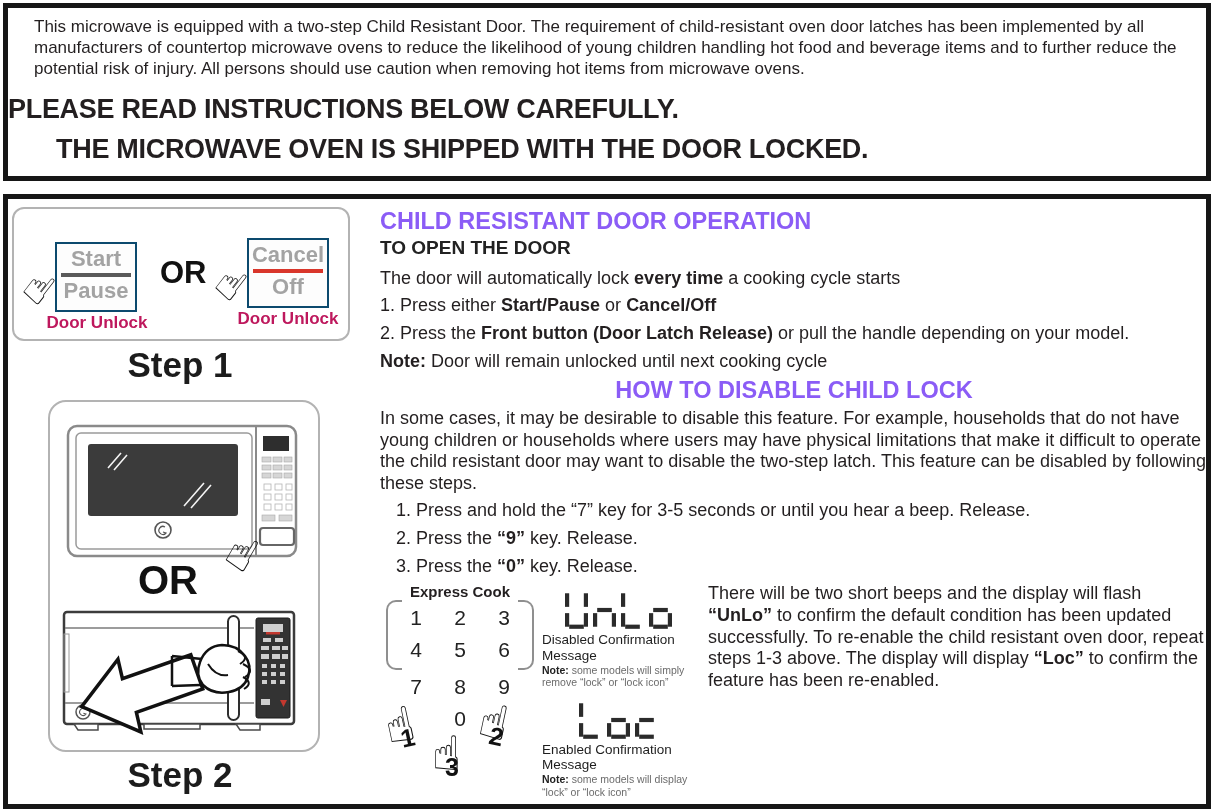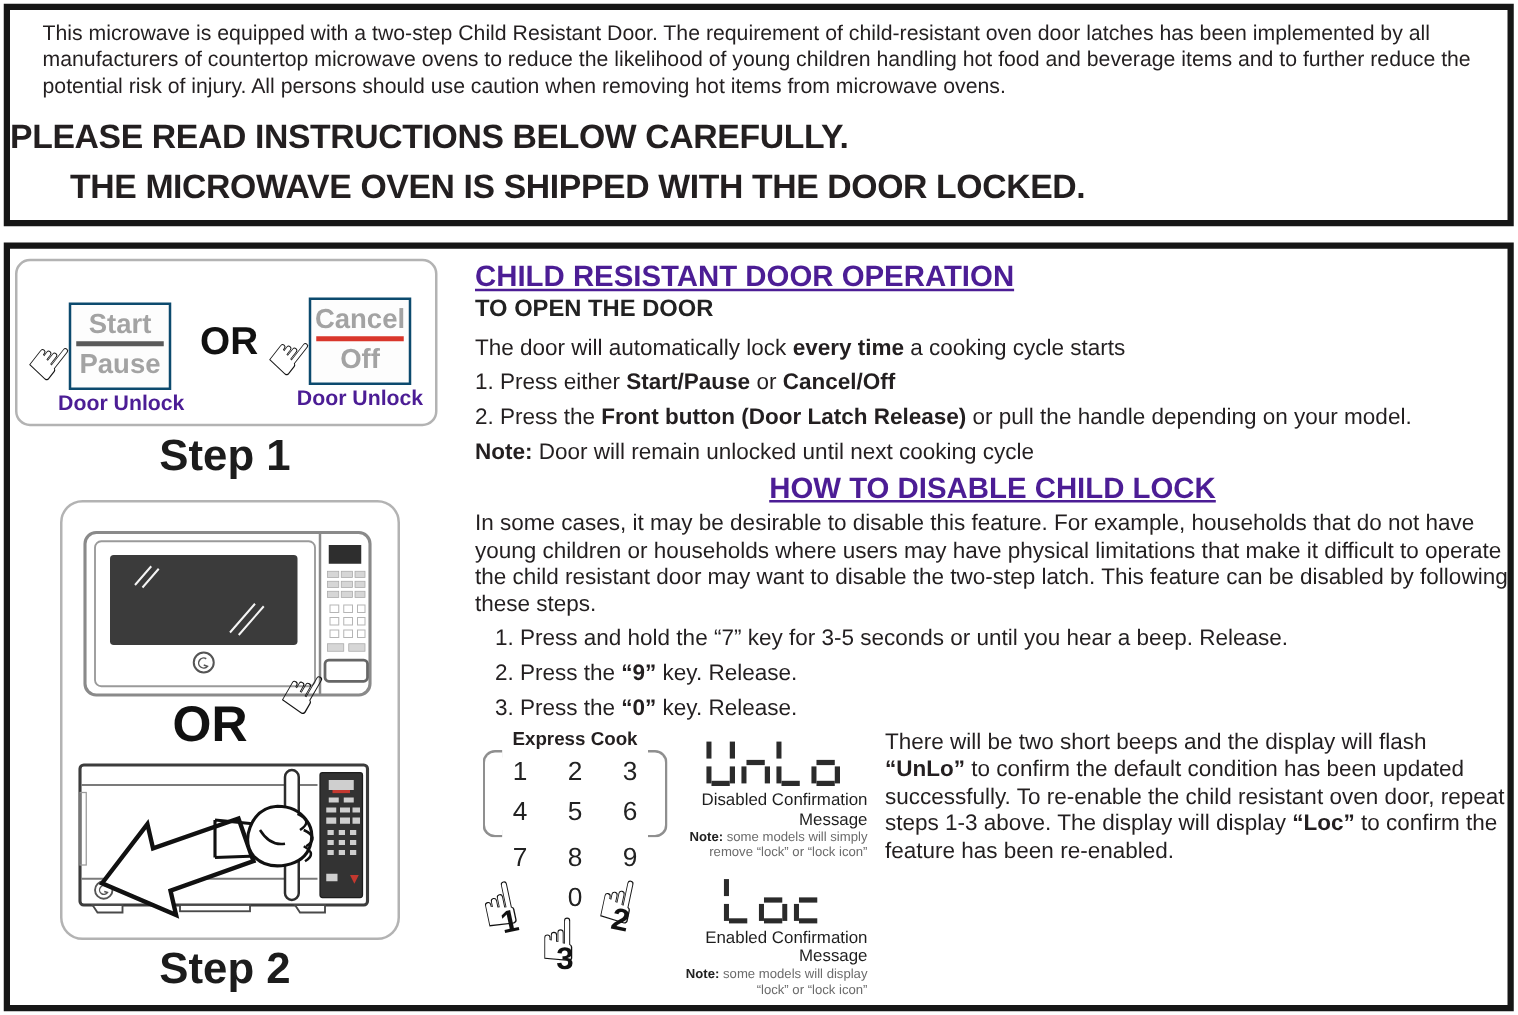--- a/index.html
+++ b/index.html
@@ -29,7 +29,7 @@
   #orStep2{left:88px;top:156px;font-size:40px;}
   
   #rightCol{position:absolute;left:372px;top:10px;width:828px;}
-  h1.sec{font-size:23.5px;font-weight:bold;margin:0;line-height:1.1;color:#4c1d95;text-decoration:underline;}
+  h1.sec{font-size:23.5px;font-weight:bold;margin:0;line-height:1.1;color:#8b5cf6;}
   h2.sub{font-size:19px;font-weight:bold;margin:3px 0 9px;line-height:1.1;color:#222;}
   p.body{font-size:18px;line-height:1.2;margin:0 0 6px;}
   .note-line{margin-left:30px;}

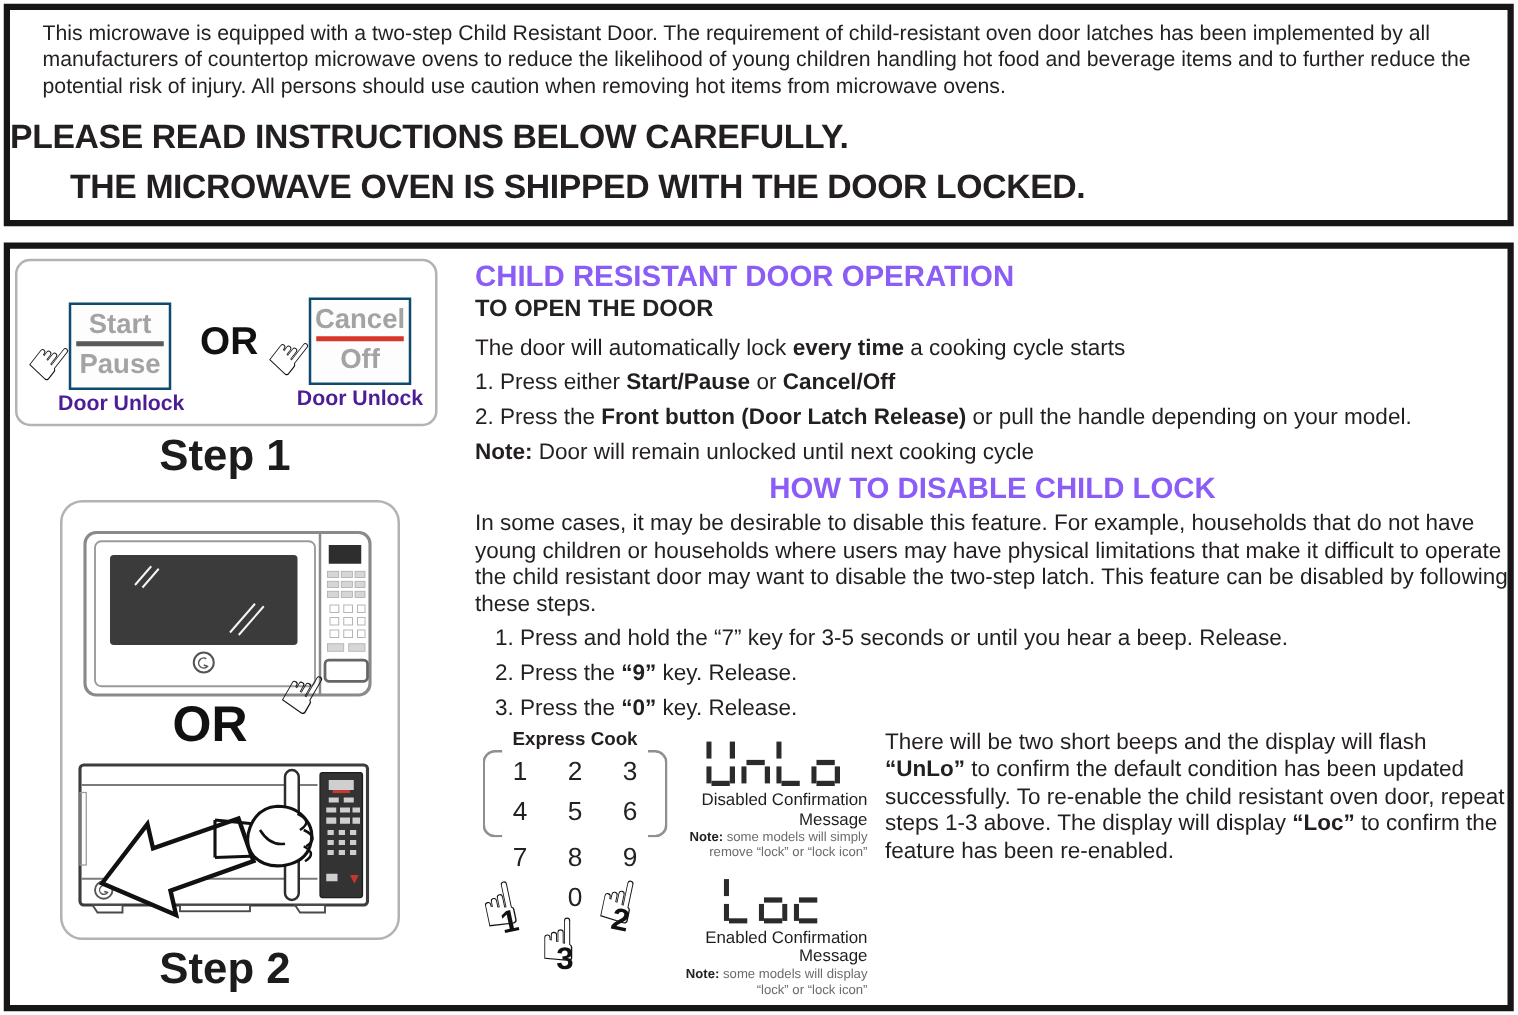--- a/index.html
+++ b/index.html
@@ -18,7 +18,7 @@
   .key-btn{position:absolute;width:82px;height:70px;border:2px solid #0c4a6e;background:#fdfdfd;text-align:center;color:#a3a3a3;font-weight:bold;font-size:22px;line-height:1.1;padding-top:3px;box-sizing:border-box;}
   .kdiv{height:4px;width:70px;margin:2px auto;}
   .kdiv-gray{background:#5a5a5a;} .kdiv-red{background:#d9362b;}
-  .door-unlock{position:absolute;width:150px;text-align:center;font-weight:bold;font-size:17px;color:#4c1d95;}
+  .door-unlock{position:absolute;width:150px;text-align:center;font-weight:bold;font-size:17px;color:#be185d;}
   .hand{font-family:"DejaVu Sans",sans-serif;color:#111;line-height:1;}
   .s1-hand{position:absolute;font-size:42px;transform:rotate(38deg);}
   .or-mid{position:absolute;font-weight:bold;font-size:31px;color:#111;}

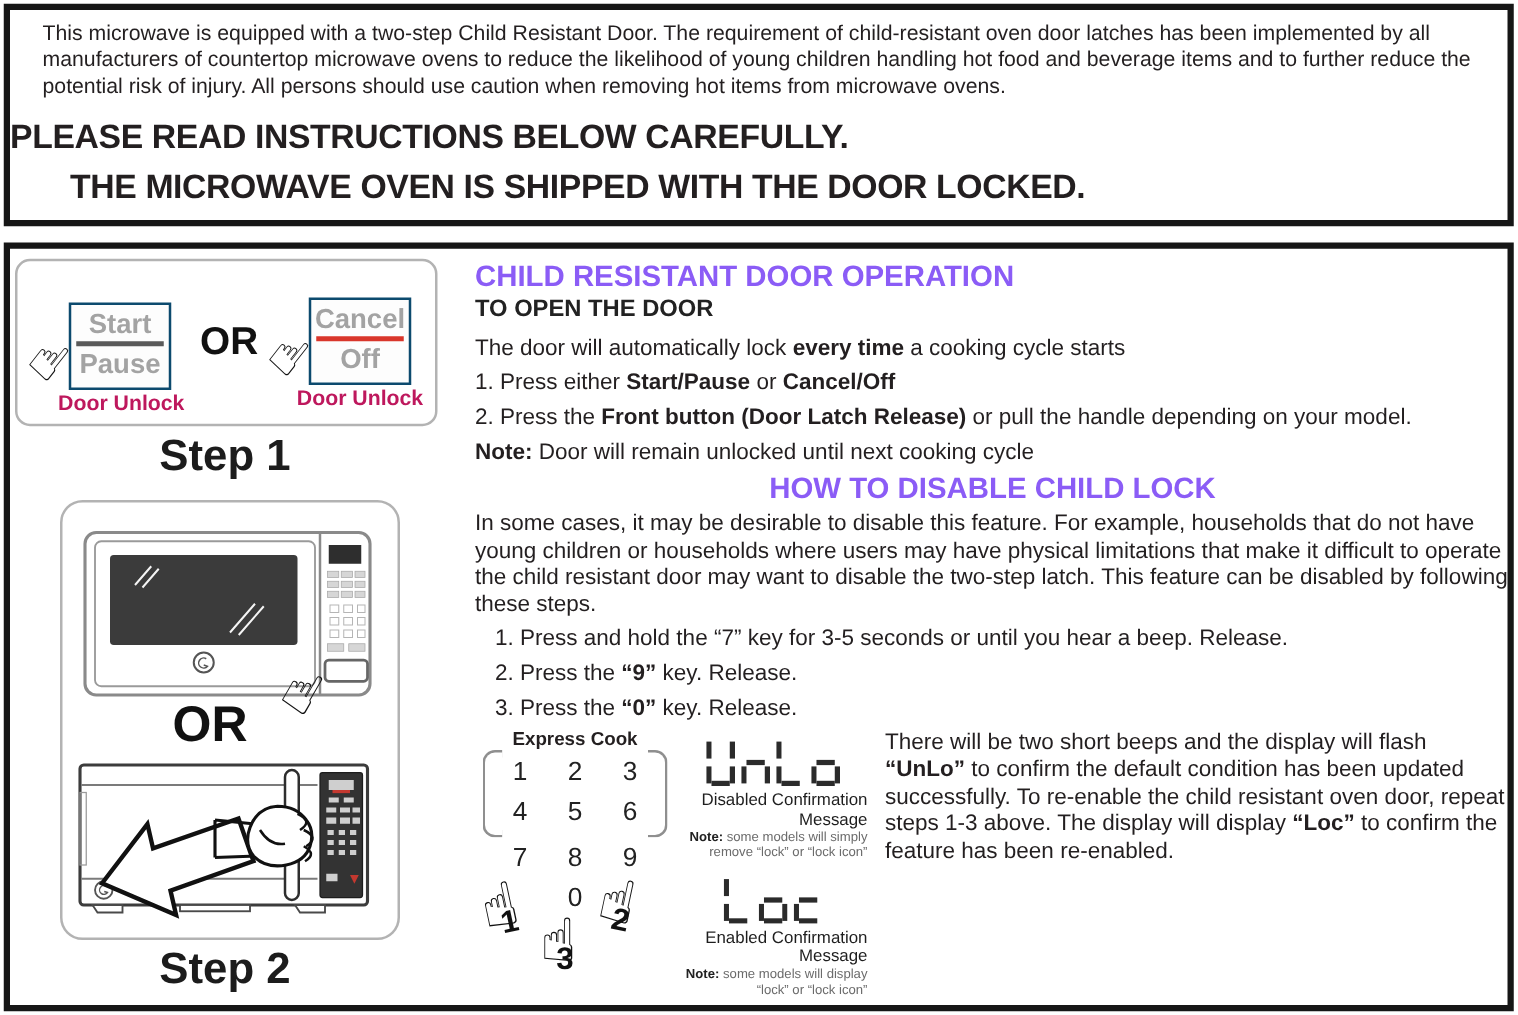--- a/index.html
+++ b/index.html
@@ -48,7 +48,7 @@
   .kp-hand{position:absolute;width:46px;height:60px;}
   .kp-hand .hand{font-size:48px;display:block;}
   .kp-hand-num{position:absolute;left:13px;top:24px;font-size:25px;font-weight:bold;color:#111;}
-  #displayCol{width:152px;text-align:right;}
+  #displayCol{width:152px;text-align:left;}
   .seg-display{display:flex;justify-content:center;gap:5px;margin-top:8px;}
   .seg-glyph{width:23px;height:38px;}
   .disp-caption{font-size:13.5px;line-height:1.12;margin-top:3px;color:#1e1e1e;}

